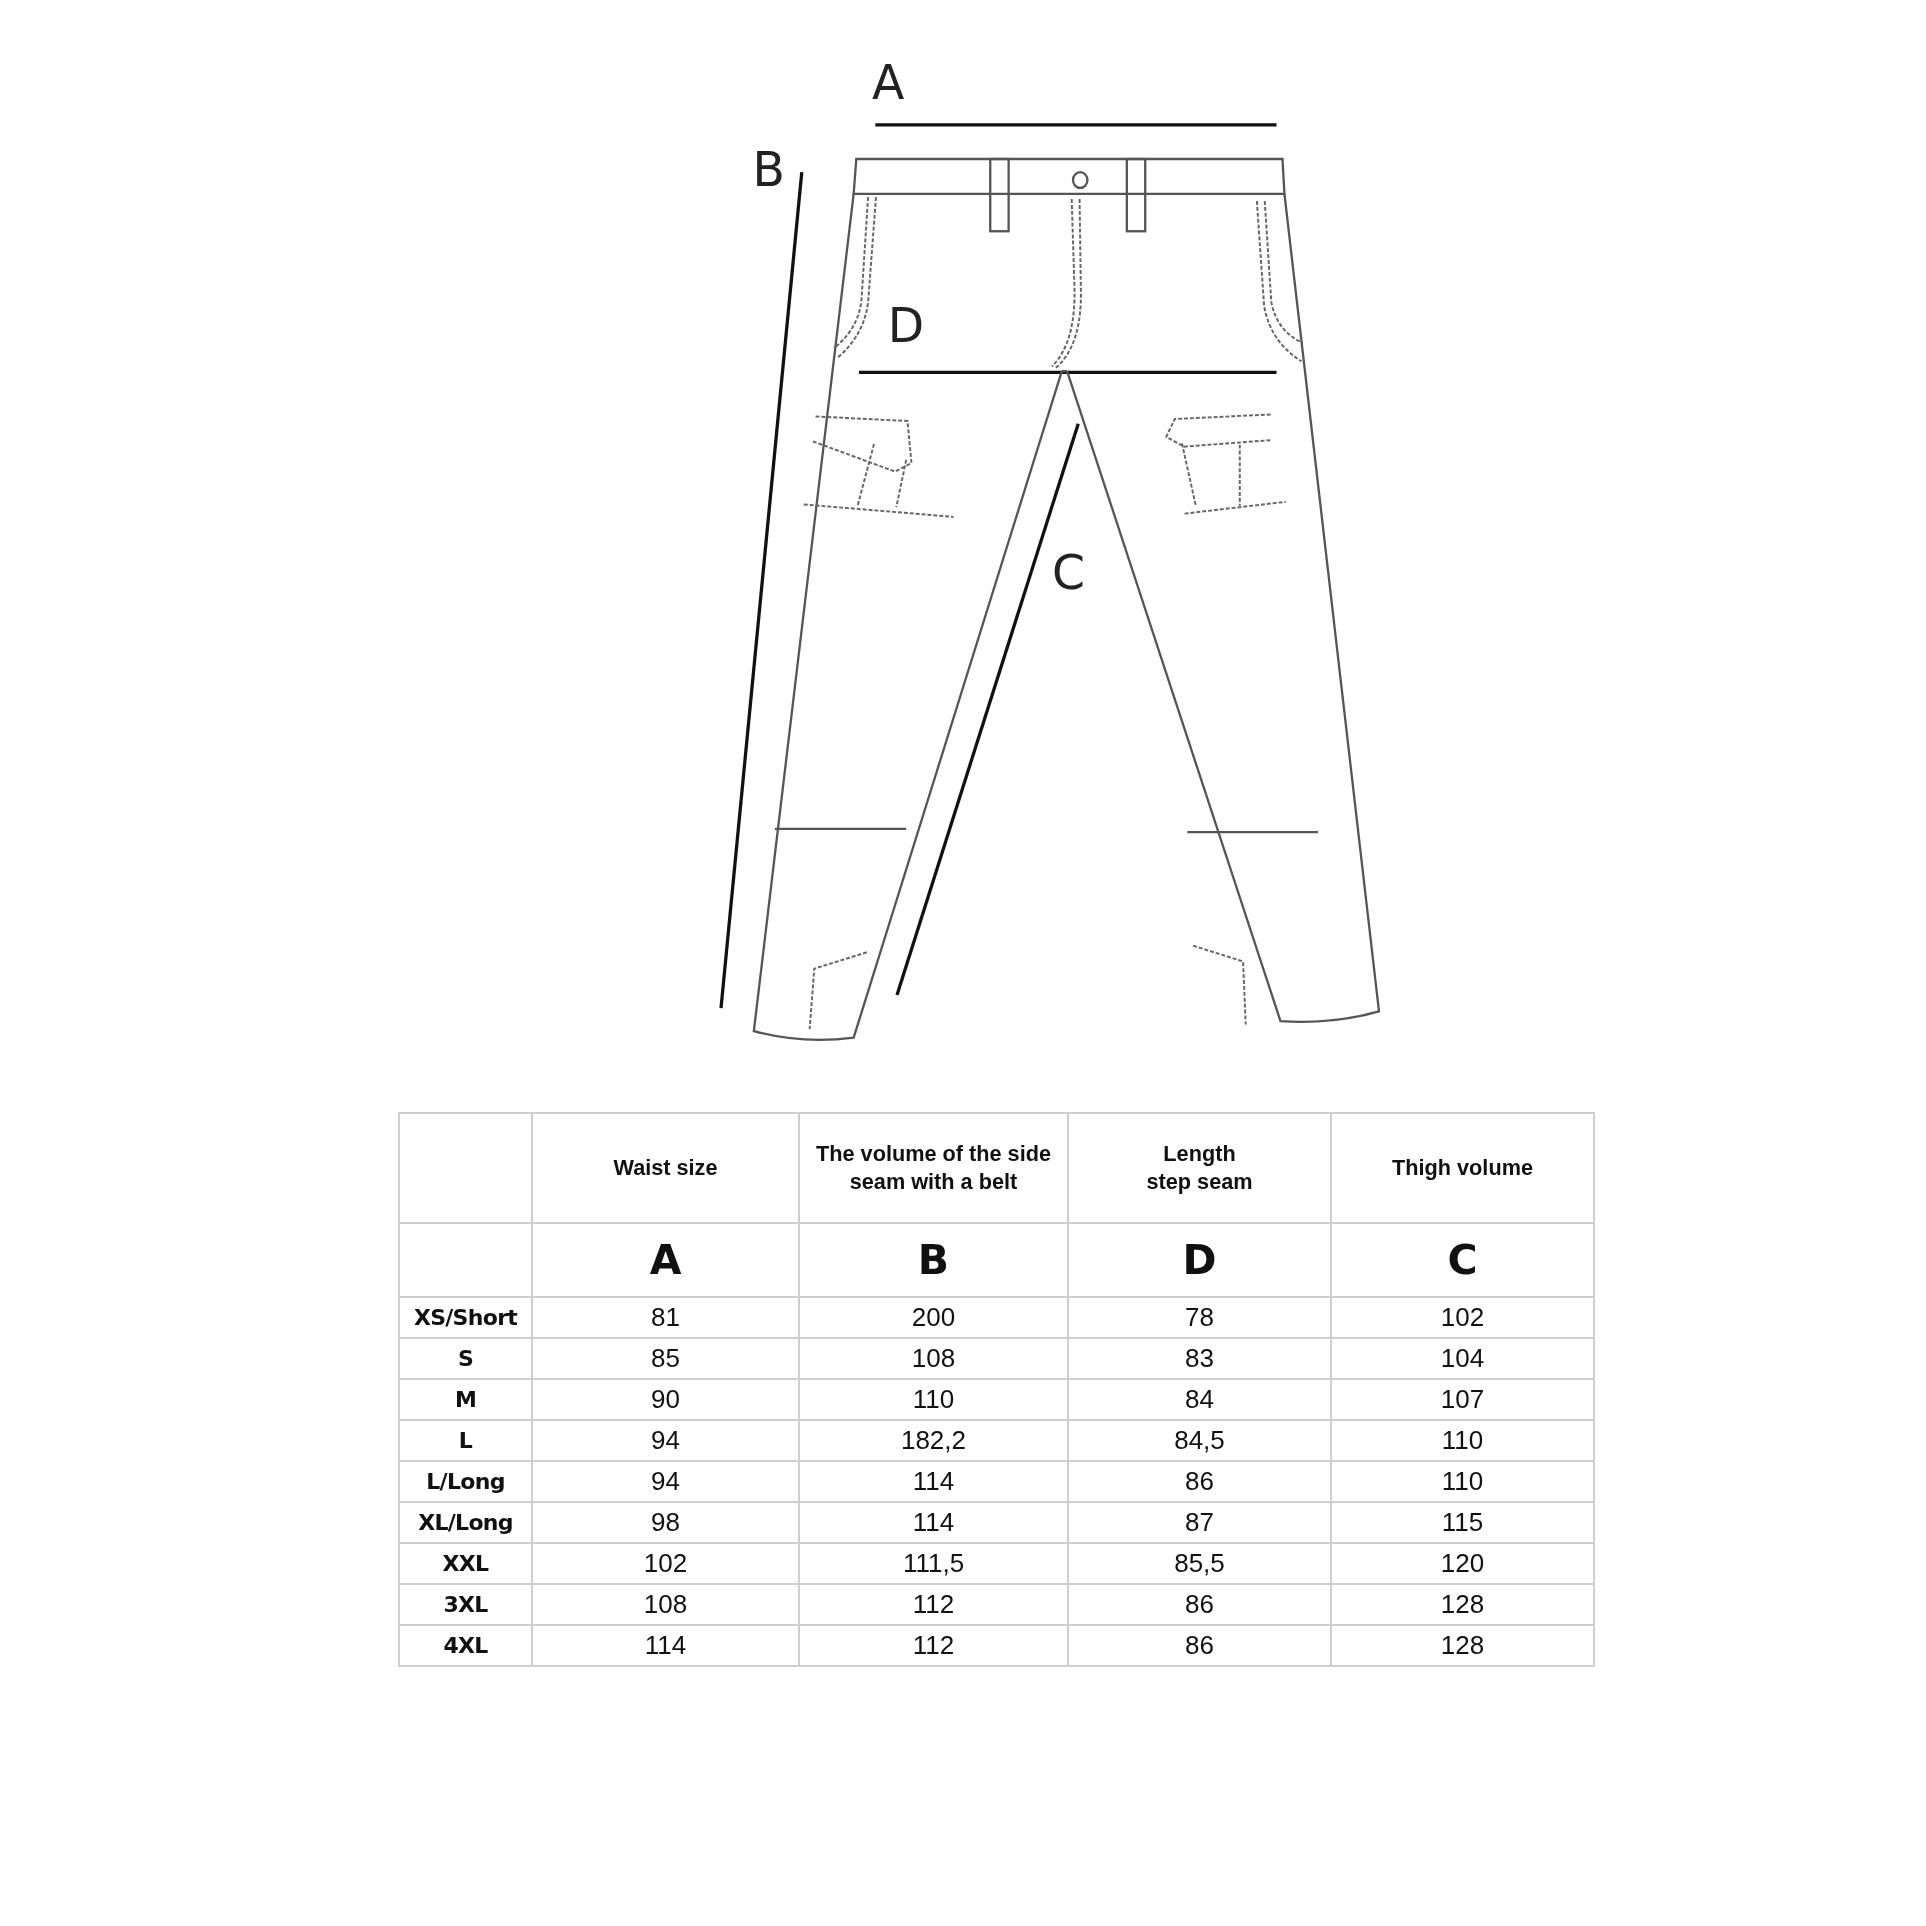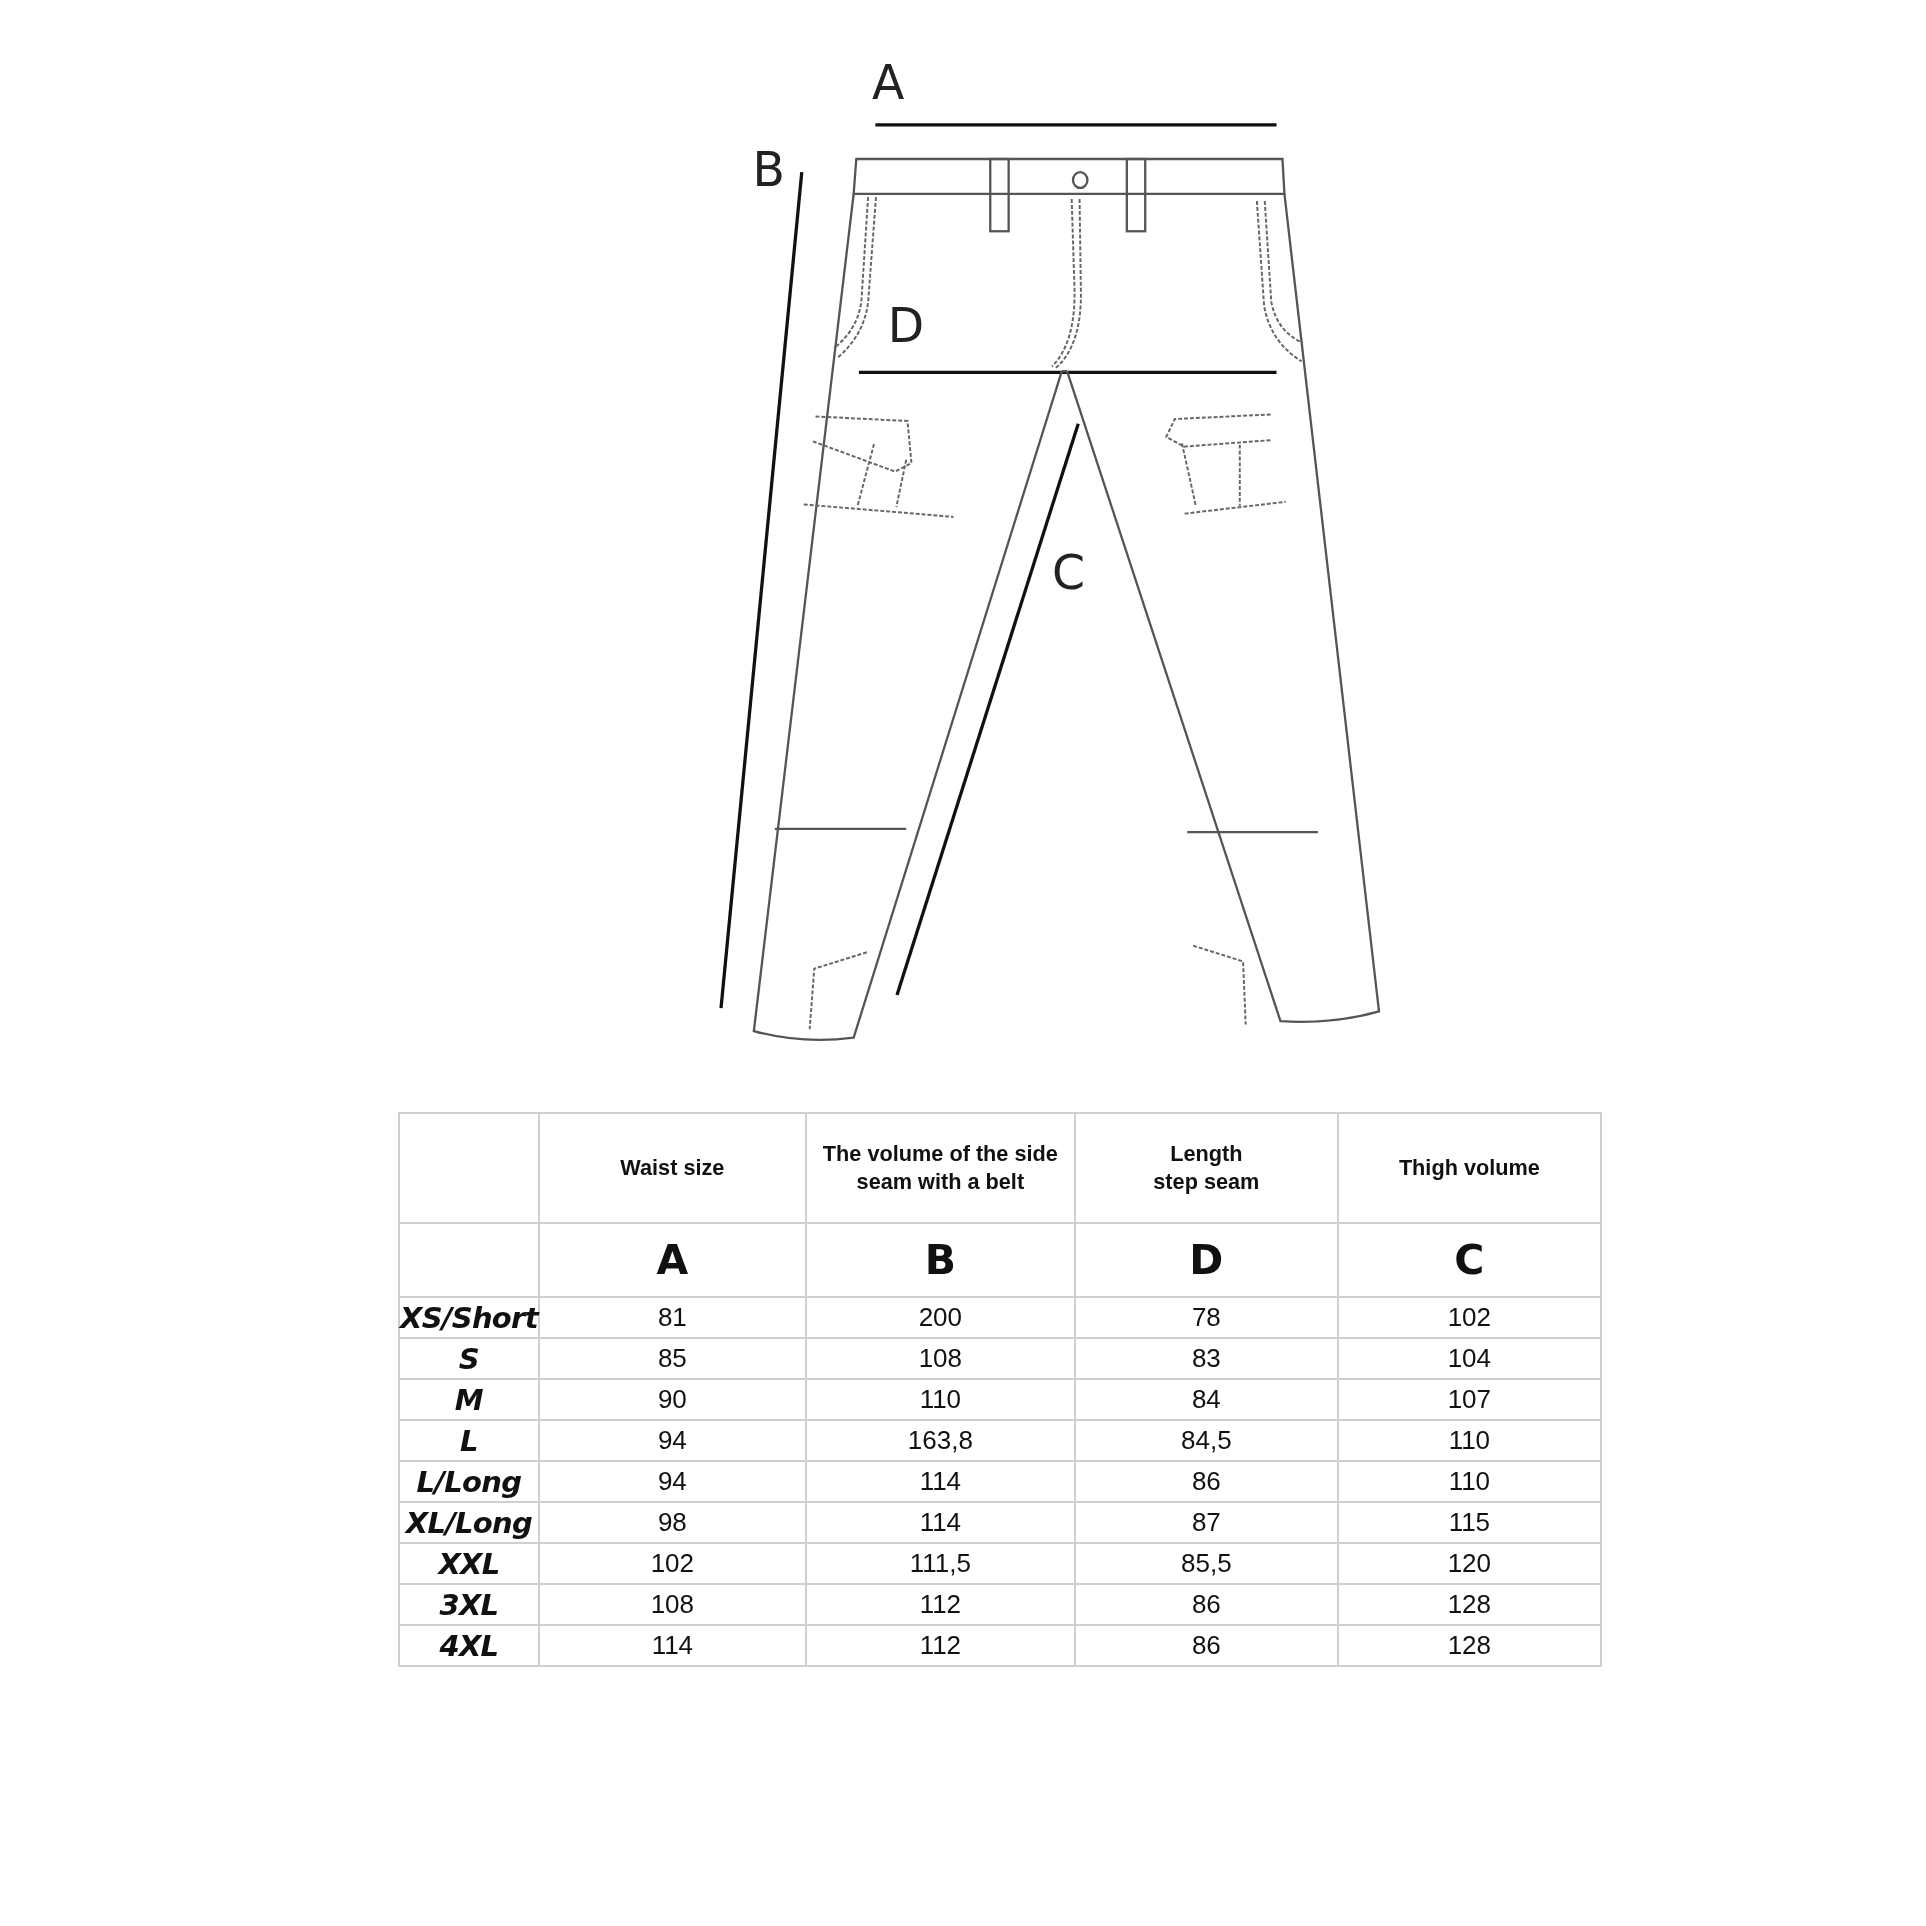--- a/index.html
+++ b/index.html
@@ -22,7 +22,7 @@
   .hdr-row th { height: 108px; font-weight: bold; font-size: 21.7px; line-height: 27.6px; font-family: "Liberation Sans", sans-serif; }
   .letter-row th { height: 72px; font-weight: bold; font-size: 41px; font-family: "DejaVu Sans", sans-serif; }
   .data-row td { height: 39px; font-size: 26px; font-family: "Liberation Sans Narrow", "Liberation Sans", sans-serif; }
-  .data-row td.size-label { text-align: left; font-weight: bold; padding-left: 5.3px; font-family: "DejaVu Sans", sans-serif; font-size: 29px; letter-spacing: -0.7px; font-style: italic; }
+  .data-row td.size-label { text-align: left; font-weight: bold; padding-left: 5.3px; font-family: "DejaVu Sans", sans-serif; font-size: 22px; letter-spacing: -0.7px; }
   .hdr-text { white-space: pre-line; display: inline-block; }
   .dlabel { font-family: "DejaVu Sans", sans-serif; font-size: 72px; fill: #222; }
 </style>

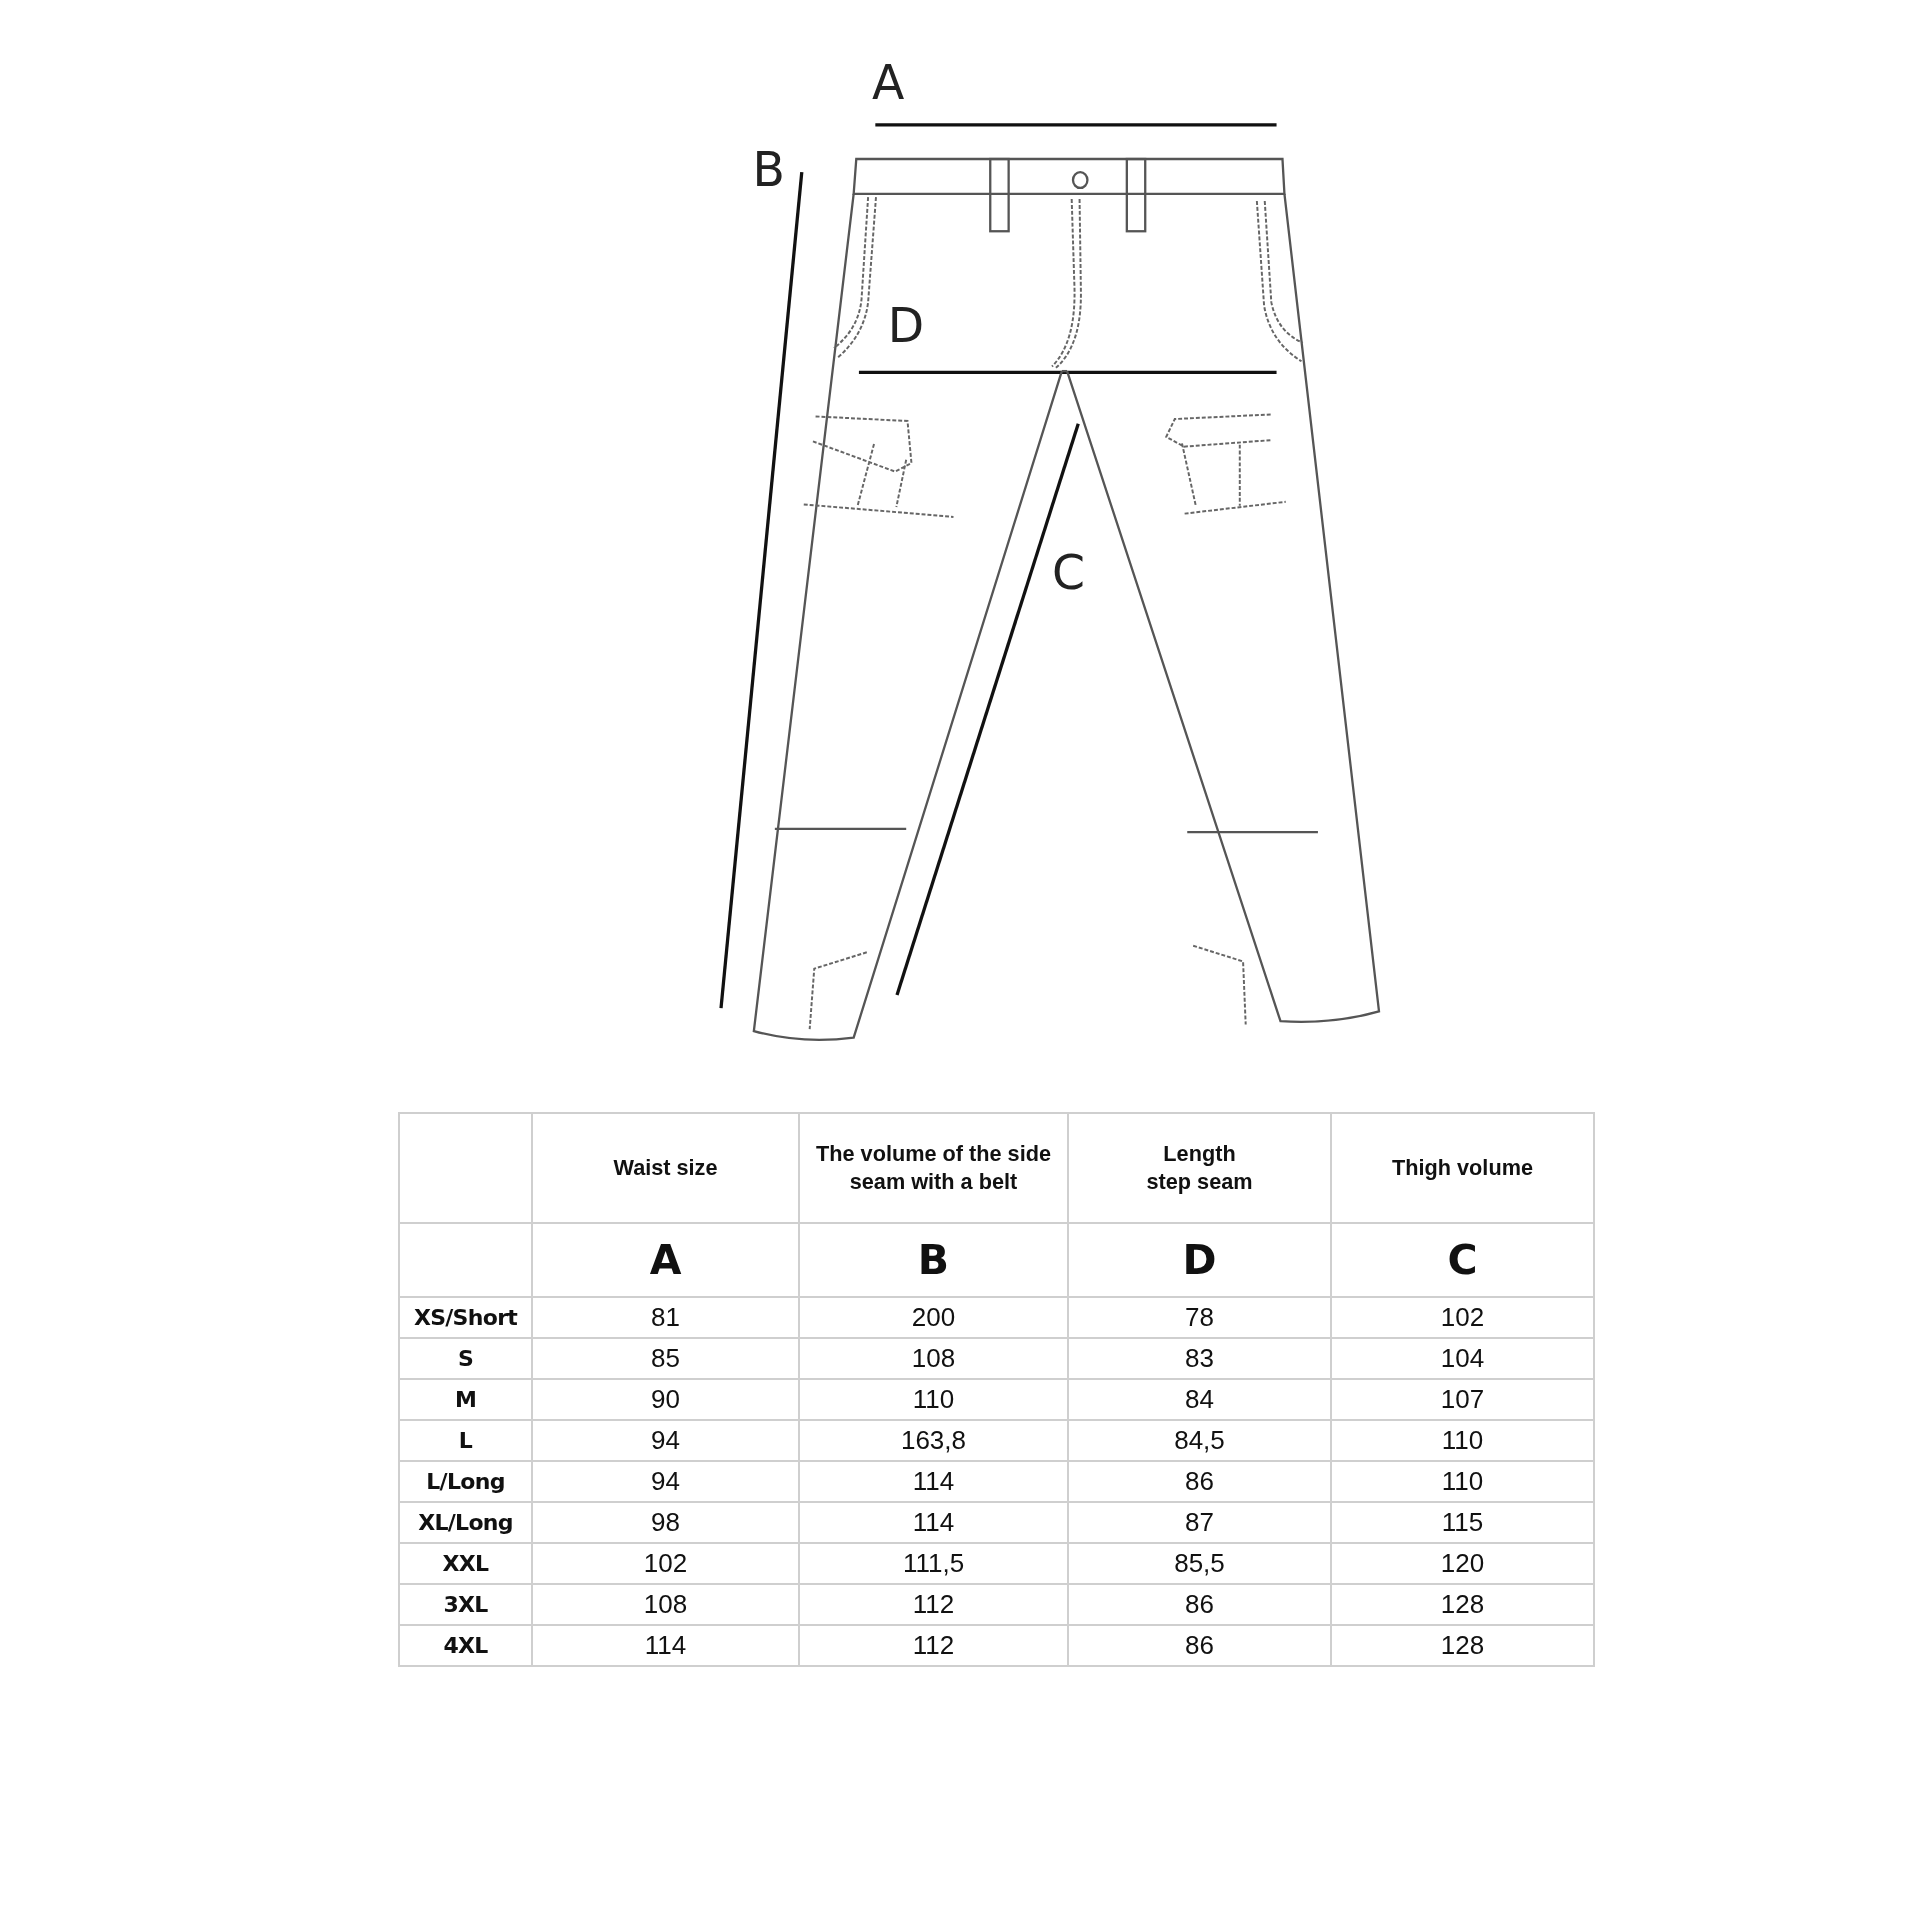--- a/index.html
+++ b/index.html
@@ -130,7 +130,7 @@
     <tr class="data-row">
         <td class="size-label">L</td>
         <td>94</td>
-        <td>163,8</td>
+        <td>182,2</td>
         <td>84,5</td>
         <td>110</td>
       </tr>

